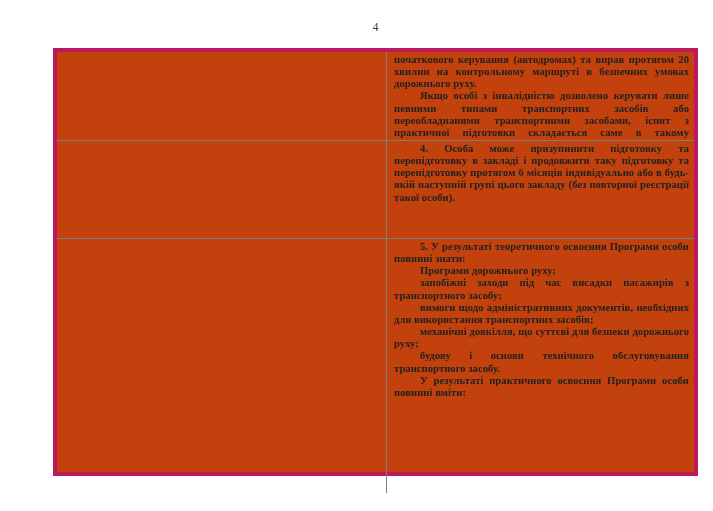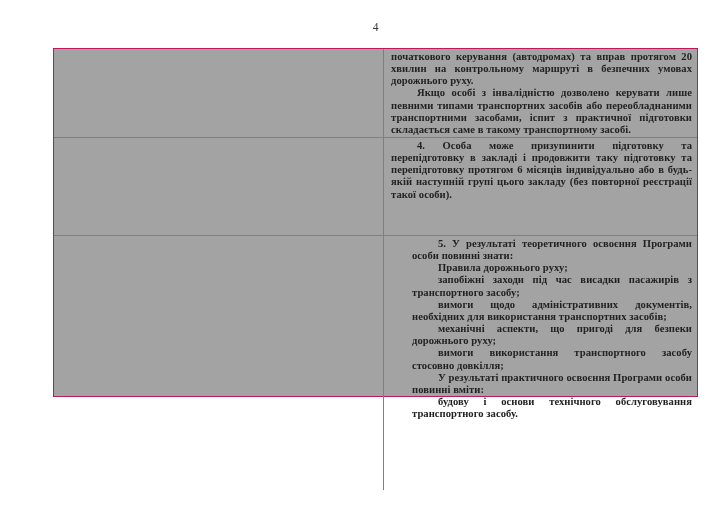--- a/index.html
+++ b/index.html
@@ -35,12 +35,12 @@
     left: 53px;
     top: 48px;
     width: 645px;
-    height: 349px;
+    height: 428px;
     box-sizing: border-box;
-    border: 1px solid #be185d;
+    border: 4px solid #be185d;
     display: flex;
     flex-direction: column;
-    background: #a3a3a3;
+    background: #c2410c;
   }
   .trow {
     display: flex;

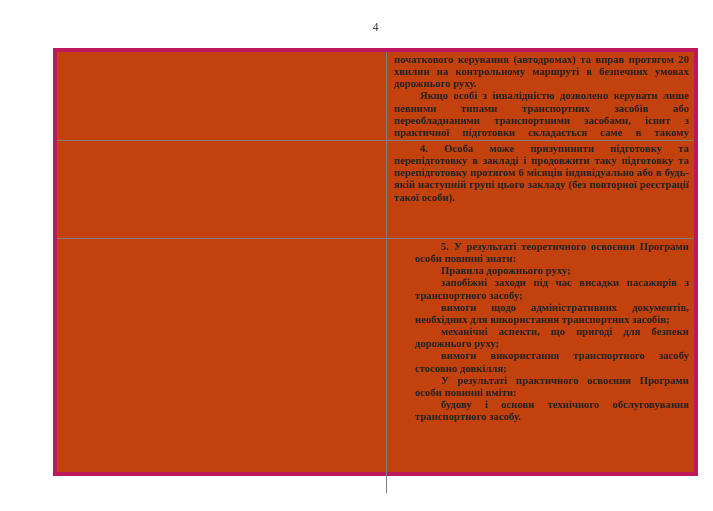--- a/index.html
+++ b/index.html
@@ -51,7 +51,7 @@
   .trow + .trow { border-top: 1px solid #7f7f7f; }
   .trow:nth-child(1) { height: 88px; }
   .trow:nth-child(2) { height: 98px; justify-content: flex-end; }
-  .trow:nth-child(3) { height: 255px; gap: 21px; }
+  .trow:nth-child(3) { height: 255px; }
   .tcell {
     box-sizing: border-box;
     overflow: hidden;

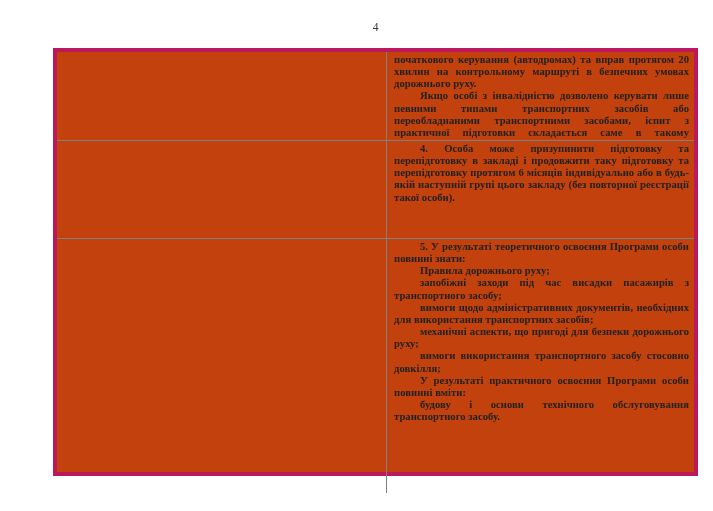--- a/index.html
+++ b/index.html
@@ -99,7 +99,7 @@
         <div class="tcell left"></div>
         <div class="tcell right">
           <p class="para indent">5. У результаті теоретичного освоєння Програми особи повинні знати:</p>
-          <p class="para indent">Правила дорожнього руху;</p>
+          <p class="para indent">Програми дорожнього руху;</p>
           <p class="para indent">запобіжні заходи під час висадки пасажирів з транспортного засобу;</p>
           <p class="para indent">вимоги щодо адміністративних документів, необхідних для використання транспортних засобів;</p>
           <p class="para indent">механічні аспекти, що пригоді для безпеки дорожнього руху;</p>

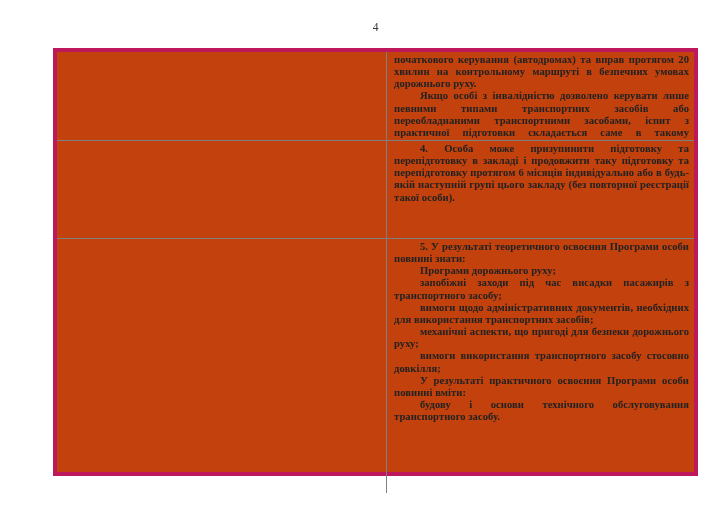--- a/index.html
+++ b/index.html
@@ -102,7 +102,7 @@
           <p class="para indent">Програми дорожнього руху;</p>
           <p class="para indent">запобіжні заходи під час висадки пасажирів з транспортного засобу;</p>
           <p class="para indent">вимоги щодо адміністративних документів, необхідних для використання транспортних засобів;</p>
-          <p class="para indent">механічні аспекти, що пригоді для безпеки дорожнього руху;</p>
+          <p class="para indent">механічні довкілля, що суттєві для безпеки дорожнього руху;</p>
           <p class="para indent">вимоги використання транспортного засобу стосовно довкілля;</p>
           <p class="para indent">У результаті практичного освоєння Програми особи повинні вміти:</p>
           <p class="para indent">будову і основи технічного обслуговування транспортного засобу.</p>

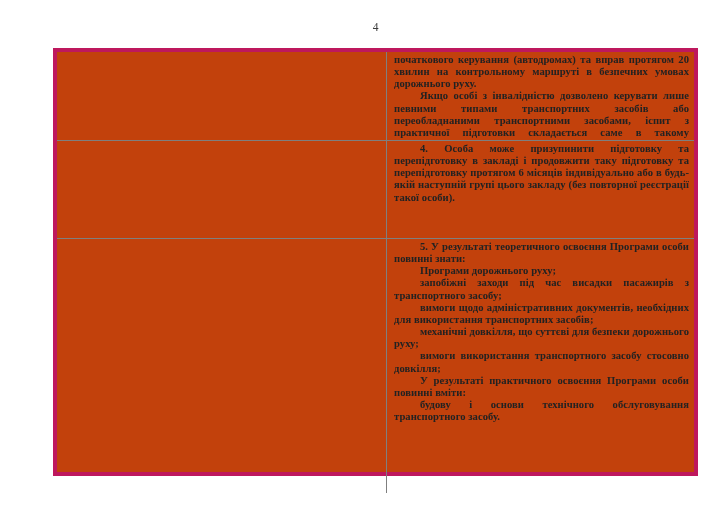--- a/index.html
+++ b/index.html
@@ -103,7 +103,6 @@
           <p class="para indent">запобіжні заходи під час висадки пасажирів з транспортного засобу;</p>
           <p class="para indent">вимоги щодо адміністративних документів, необхідних для використання транспортних засобів;</p>
           <p class="para indent">механічні довкілля, що суттєві для безпеки дорожнього руху;</p>
-          <p class="para indent">вимоги використання транспортного засобу стосовно довкілля;</p>
           <p class="para indent">У результаті практичного освоєння Програми особи повинні вміти:</p>
           <p class="para indent">будову і основи технічного обслуговування транспортного засобу.</p>
         </div>

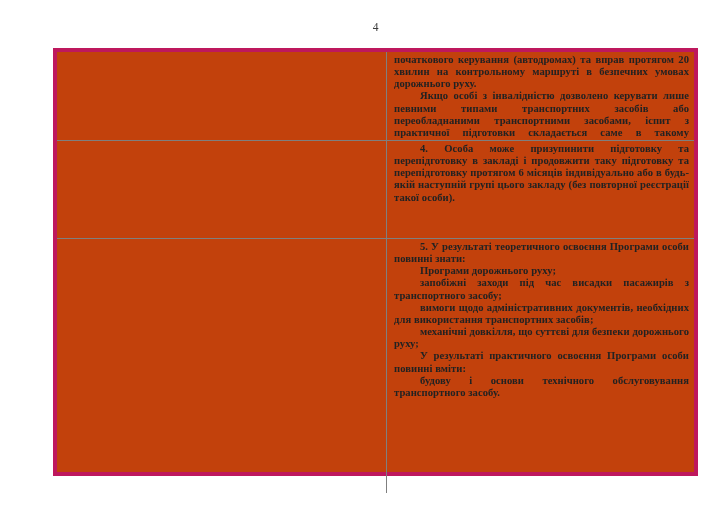--- a/index.html
+++ b/index.html
@@ -103,8 +103,8 @@
           <p class="para indent">запобіжні заходи під час висадки пасажирів з транспортного засобу;</p>
           <p class="para indent">вимоги щодо адміністративних документів, необхідних для використання транспортних засобів;</p>
           <p class="para indent">механічні довкілля, що суттєві для безпеки дорожнього руху;</p>
+          <p class="para indent">будову і основи технічного обслуговування транспортного засобу.</p>
           <p class="para indent">У результаті практичного освоєння Програми особи повинні вміти:</p>
-          <p class="para indent">будову і основи технічного обслуговування транспортного засобу.</p>
         </div>
       </div>
     </div>

